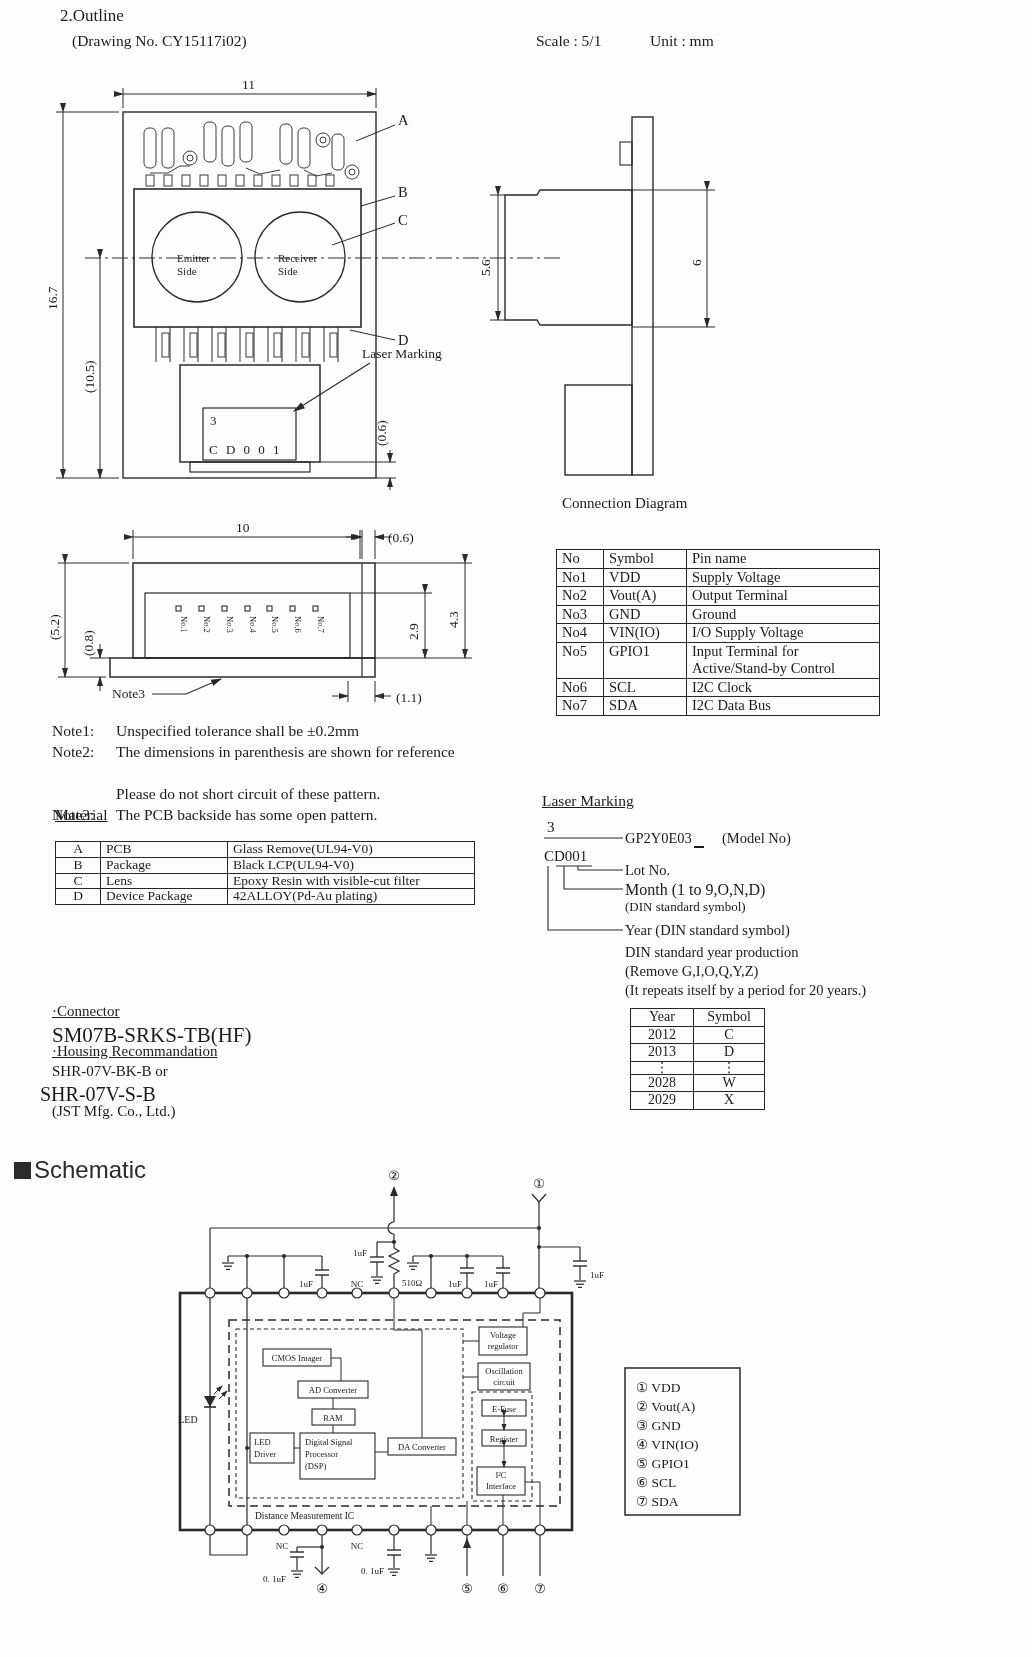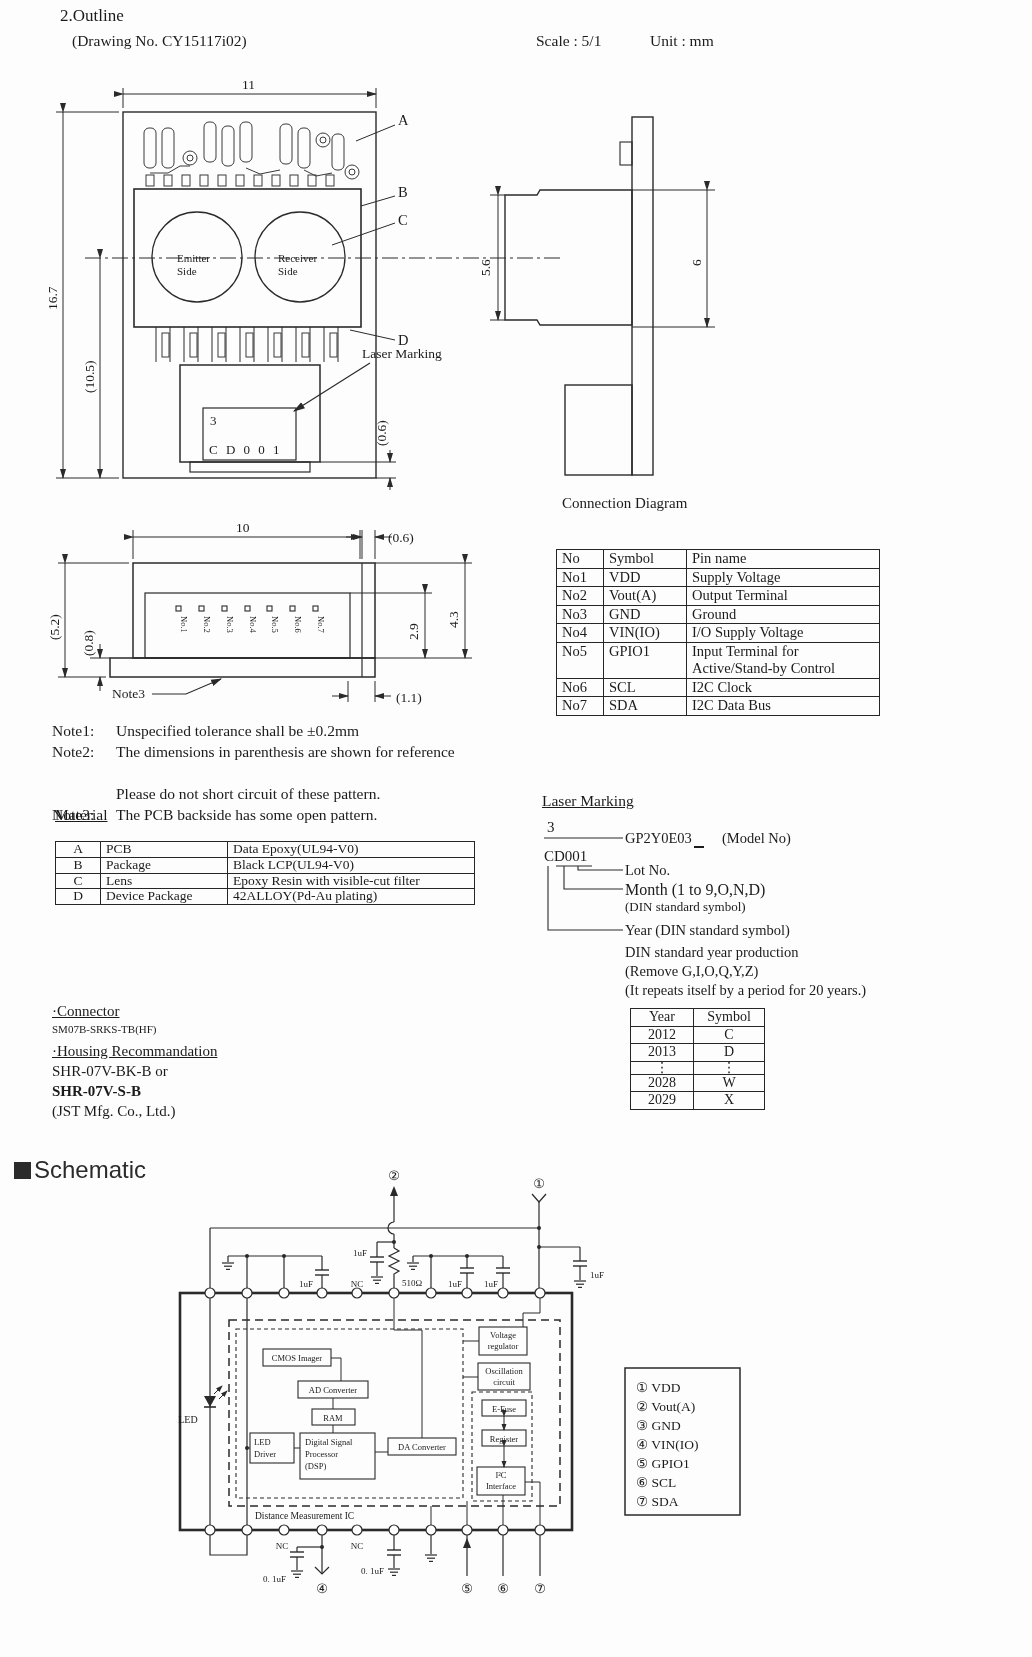--- a/index.html
+++ b/index.html
@@ -299,7 +299,7 @@
         <tr>
           <td style="width:34px;text-align:center;">A</td>
           <td style="width:116px;">PCB</td>
-          <td style="width:236px;">Data Epoxy(UL94-V0)</td>
+          <td style="width:236px;">Glass Remove(UL94-V0)</td>
         </tr>
     <tr>
           <td style="text-align:center;">B</td>

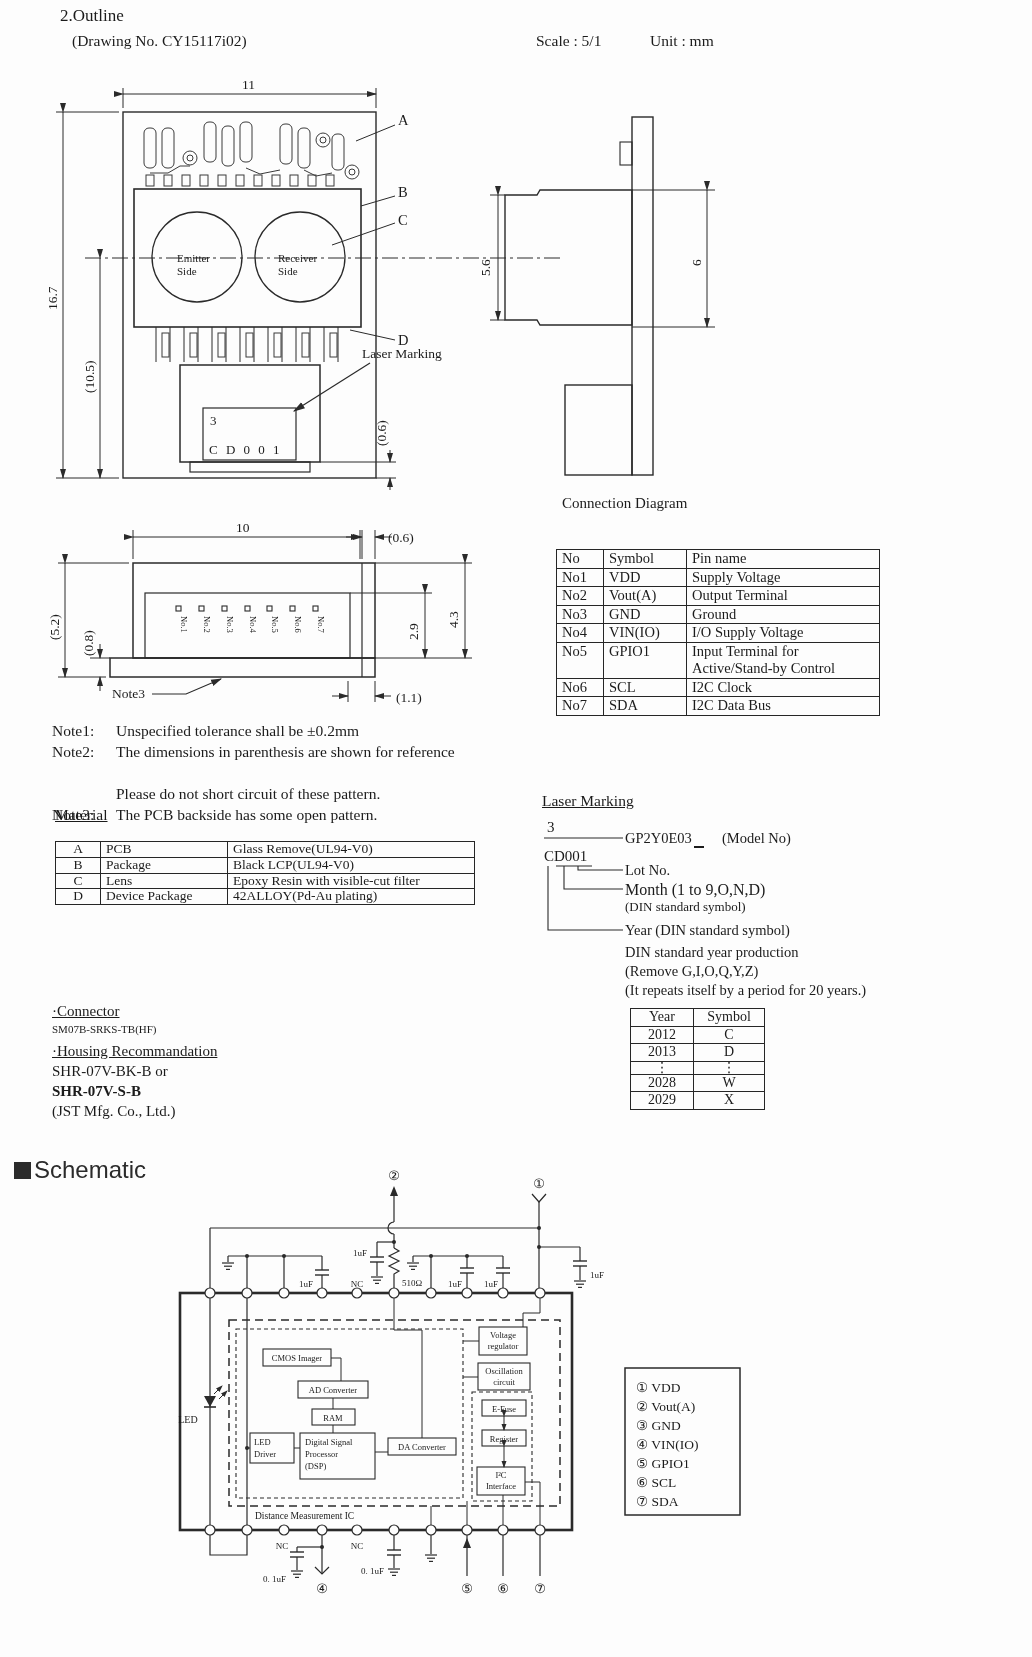--- a/index.html
+++ b/index.html
@@ -369,7 +369,7 @@
     </table>
 
   <div class="t u" style="left:52px;top:1003px;font-size:15px;">·Connector</div>
-  <div class="t" style="left:52px;top:1023px;font-size:11px;text-align:center;">SM07B-SRKS-TB(HF)</div>
+  <div class="t" style="left:52px;top:1023px;font-size:21px;text-align:center;">SM07B-SRKS-TB(HF)</div>
   <div class="t u" style="left:52px;top:1043px;font-size:15px;">·Housing Recommandation</div>
   <div class="t" style="left:52px;top:1063px;font-size:15px;">SHR-07V-BK-B or</div>
   <div class="t" style="left:52px;top:1083px;font-size:15px;font-weight:bold;">SHR-07V-S-B</div>

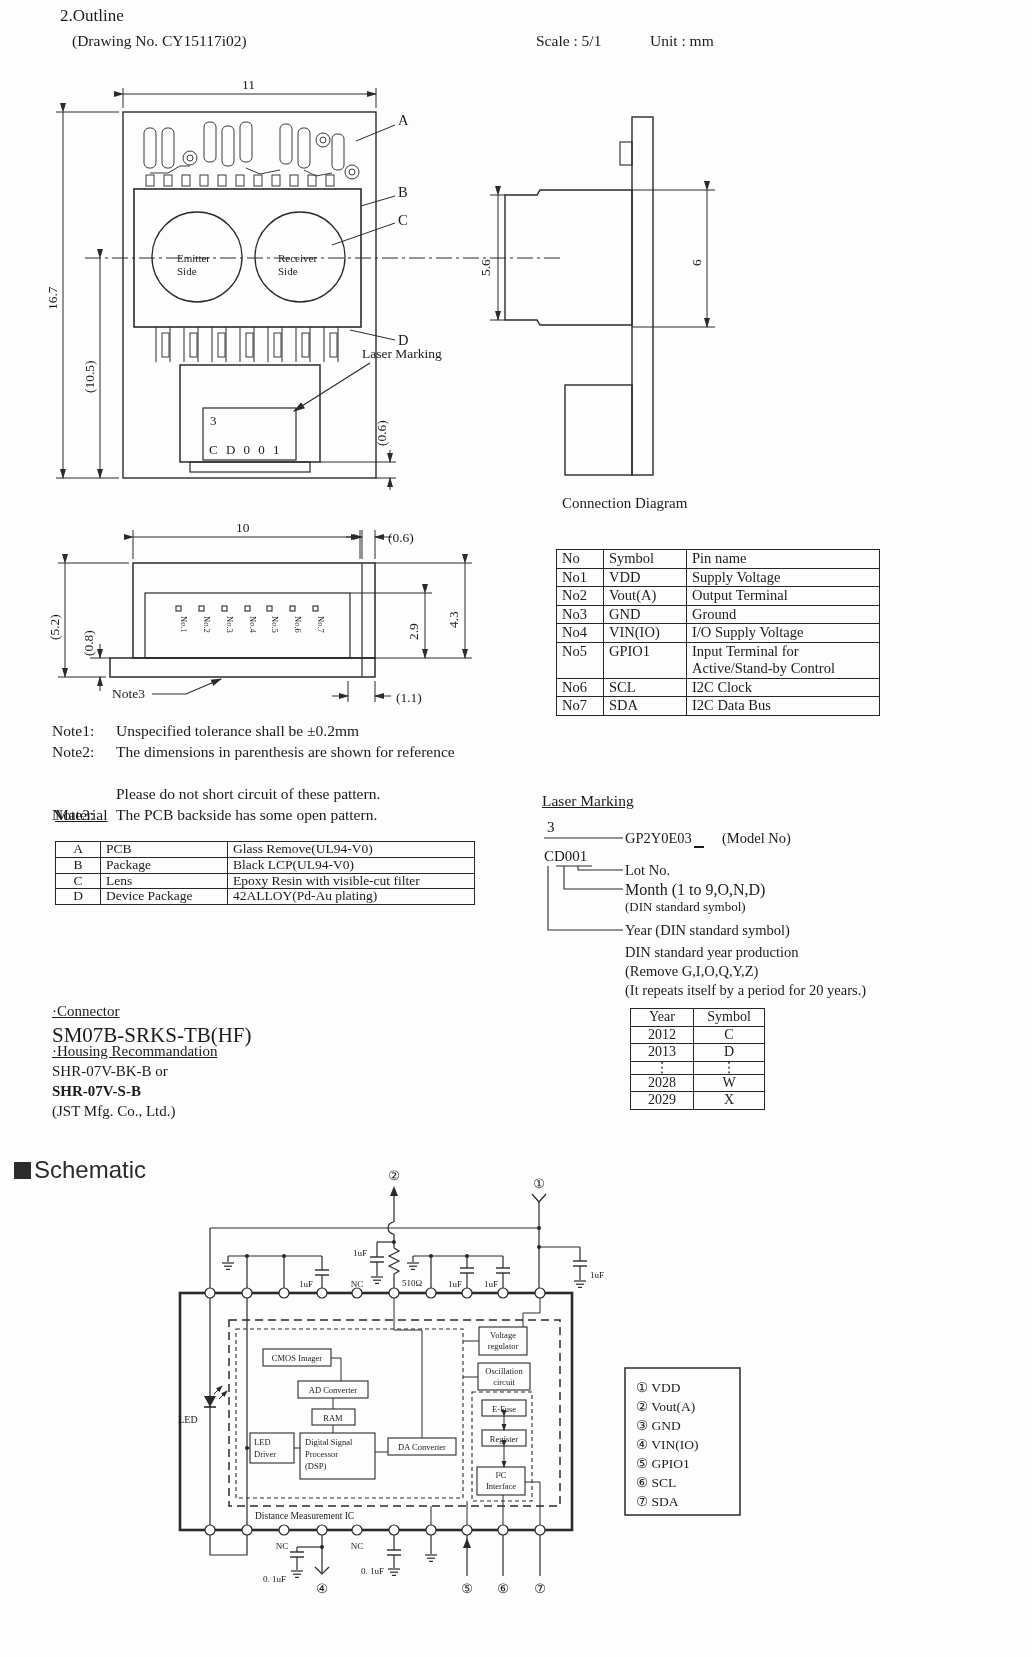--- a/index.html
+++ b/index.html
@@ -372,7 +372,7 @@
   <div class="t" style="left:52px;top:1023px;font-size:21px;text-align:center;">SM07B-SRKS-TB(HF)</div>
   <div class="t u" style="left:52px;top:1043px;font-size:15px;">·Housing Recommandation</div>
   <div class="t" style="left:52px;top:1063px;font-size:15px;">SHR-07V-BK-B or</div>
-  <div class="t" style="left:52px;top:1083px;font-size:15px;font-weight:bold;">SHR-07V-S-B</div>
+  <div class="t" style="left:40px;top:1083px;font-size:20px;">SHR-07V-S-B</div>
   <div class="t" style="left:52px;top:1103px;font-size:15px;">(JST Mfg. Co., Ltd.)</div>
 
   <div class="schem-h">

